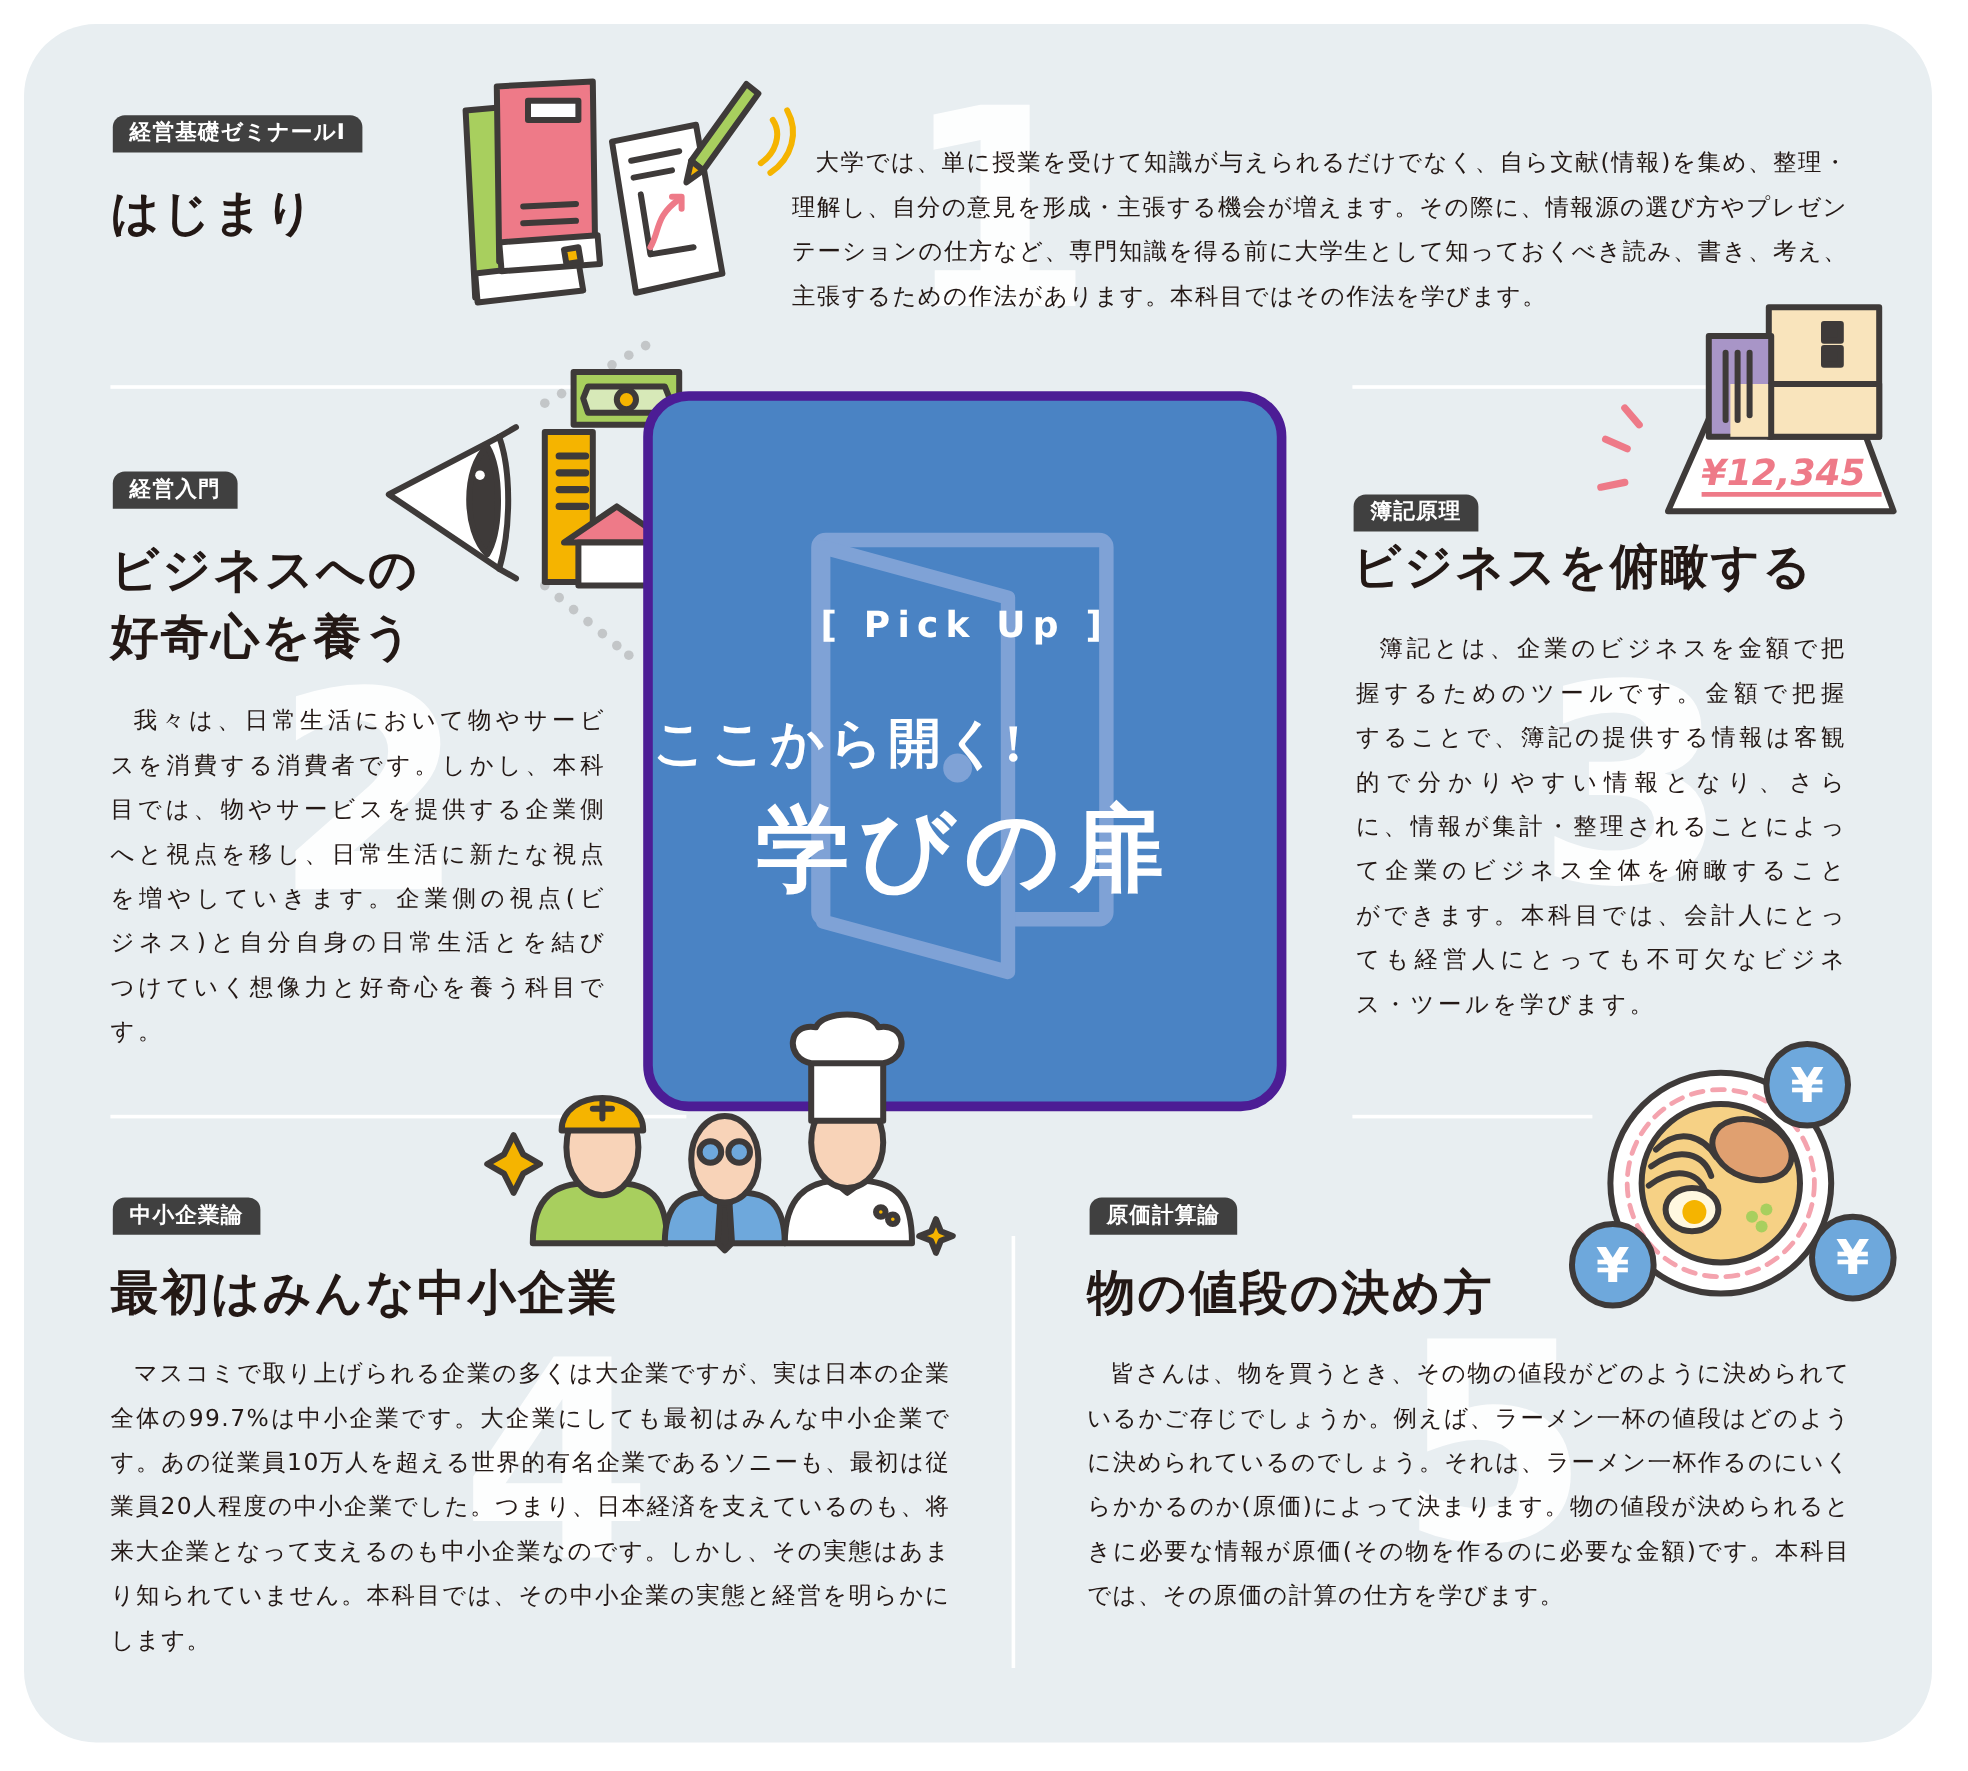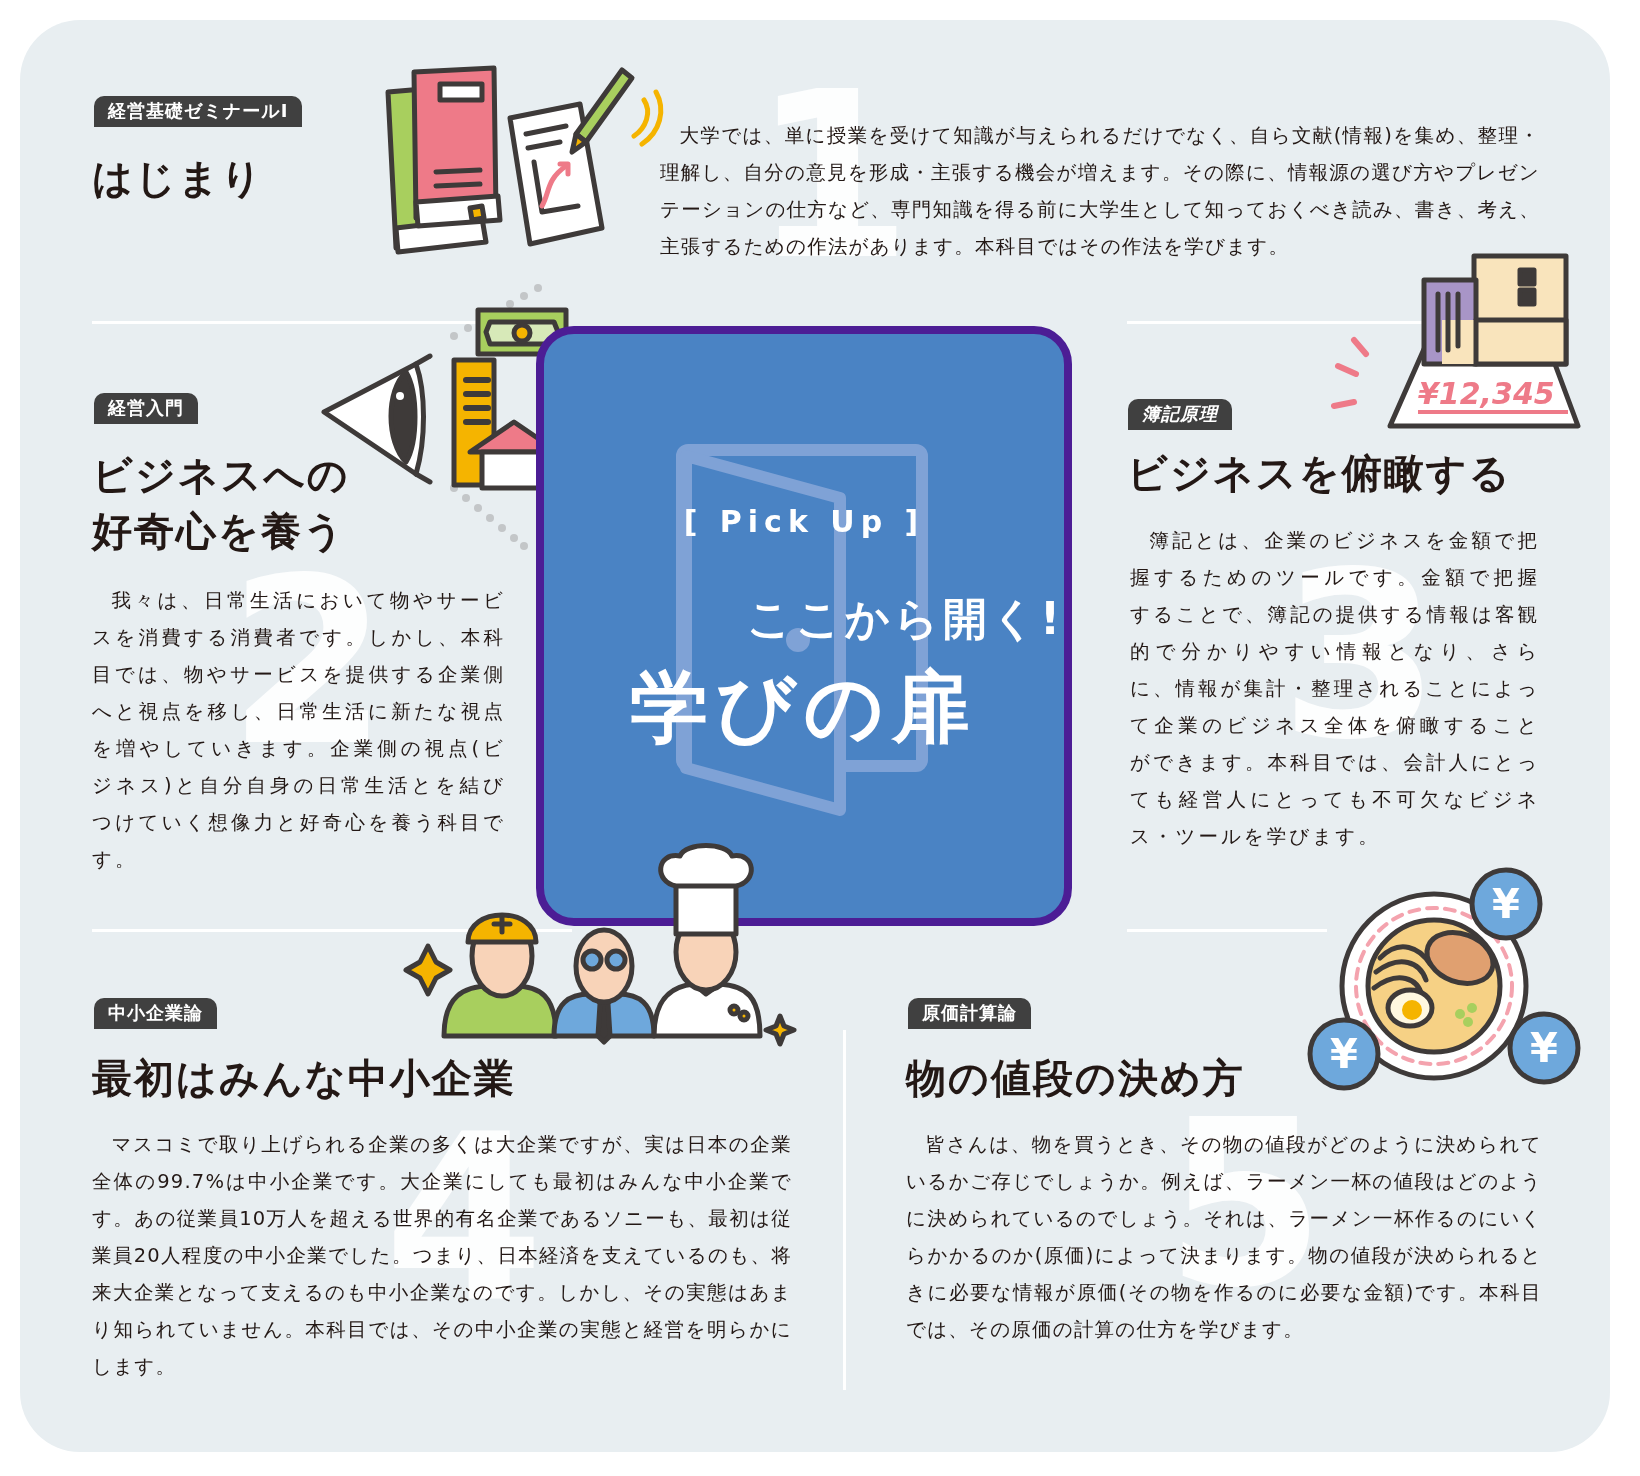--- a/index.html
+++ b/index.html
@@ -142,7 +142,7 @@
 </div>
 
 <section>
-  <div class="tag" style="left:1128px; top:399px;font-style:italic;">簿記原理</div>
+  <div class="tag" style="left:1128px; top:412px;">簿記原理</div>
   <div class="title" style="left:1127px; top:445px;">ビジネスを俯瞰する</div>
   <div class="body indent" style="left:1130px; top:522px; width:410px; letter-spacing:3px;">簿記とは、企業のビジネスを金額で把握するためのツールです。金額で把握することで、簿記の提供する情報は客観的で分かりやすい情報となり、さらに、情報が集計・整理されることによって企業のビジネス全体を俯瞰することができます。本科目では、会計人にとっても経営人にとっても不可欠なビジネス・ツールを学びます。</div>
 

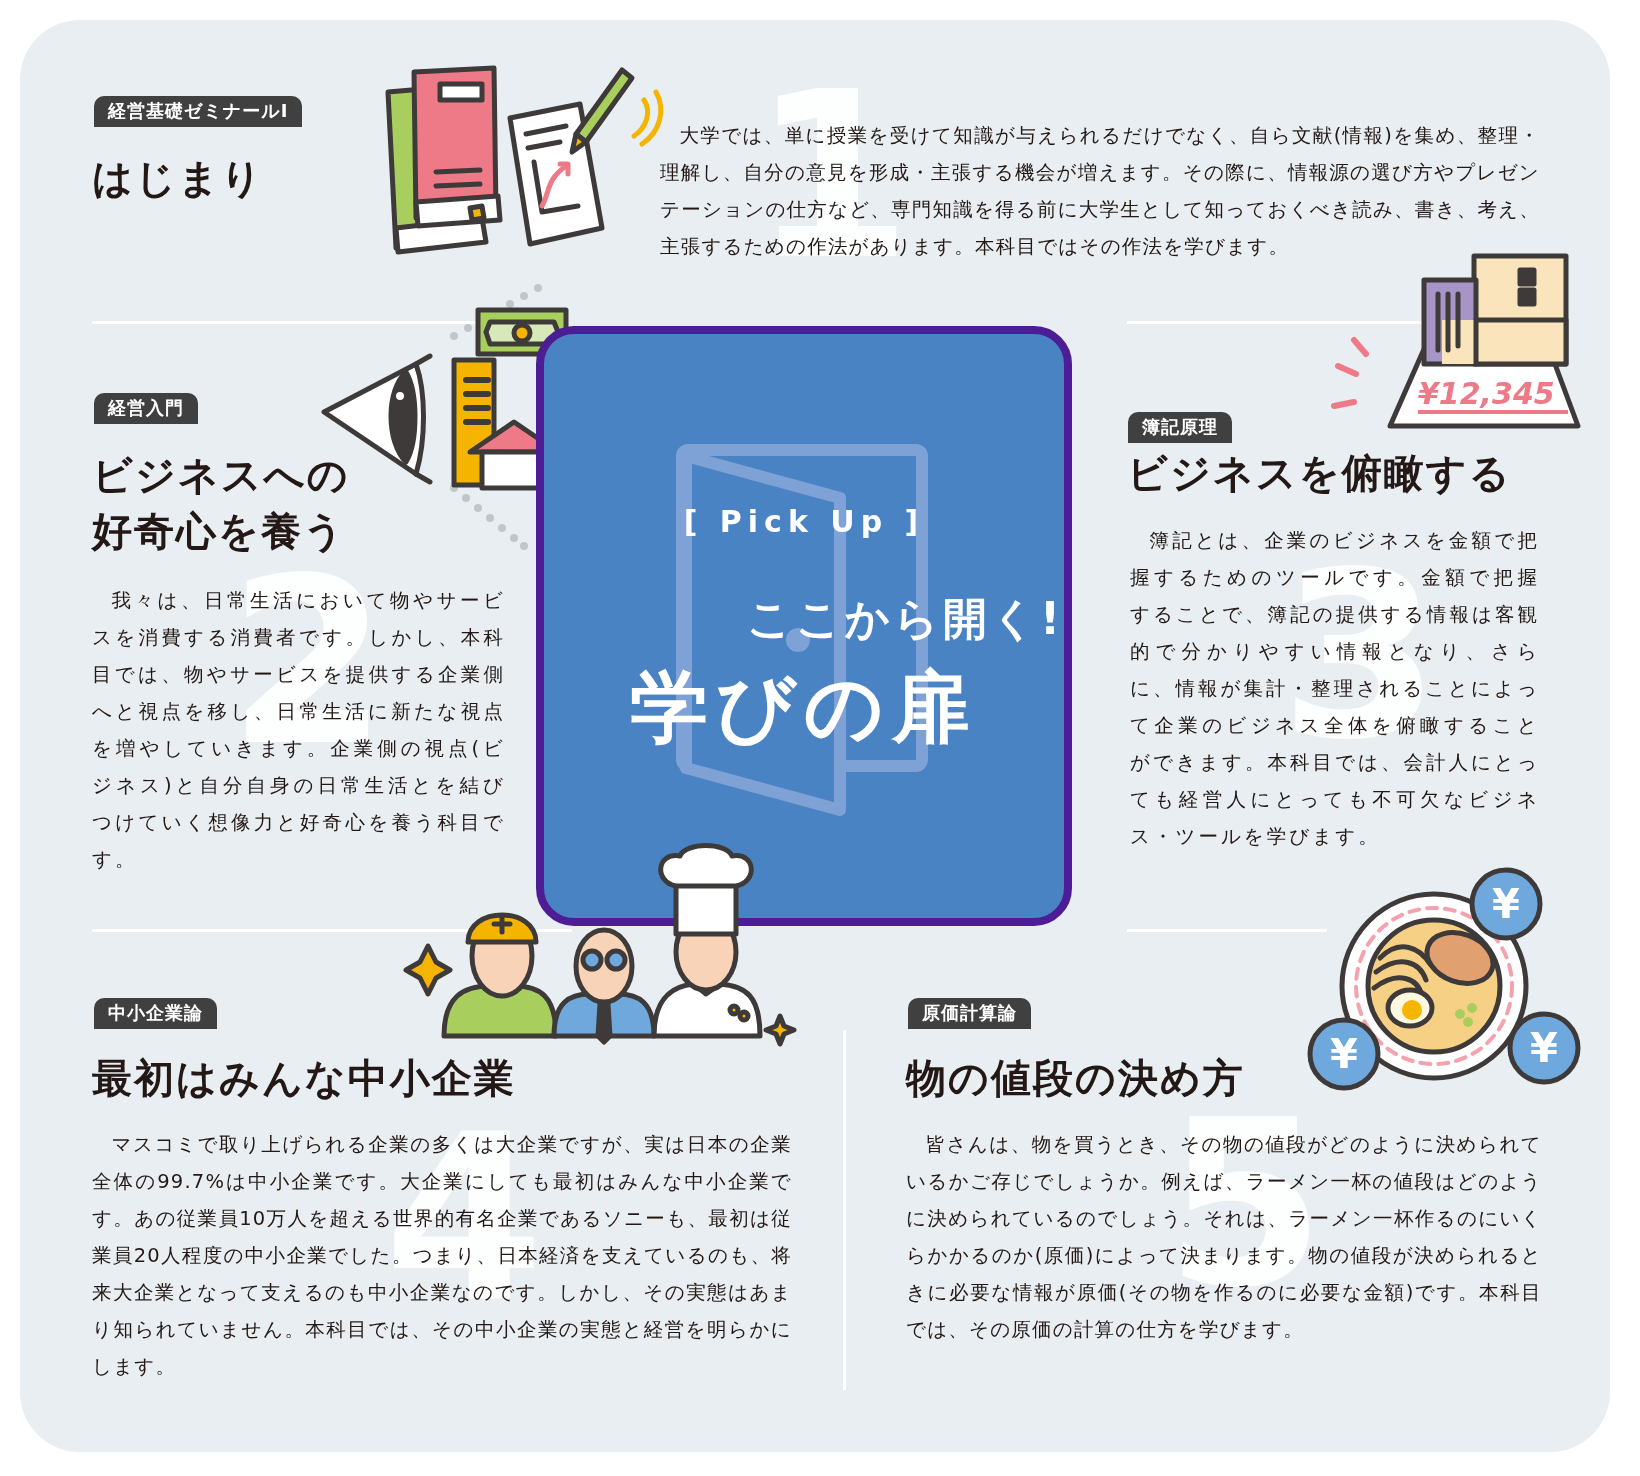--- a/index.html
+++ b/index.html
@@ -18,8 +18,8 @@
                 background: #4a83c4; border-radius: 38px; border: 8px solid #4c1d95; box-sizing: border-box; }
   .pickup-label { position: absolute; left: 0; width: 100%; top: 170px; text-align: center; color: #fff;
                   font-size: 30px; font-weight: bold; letter-spacing: 6px; }
-  .pickup-sub { position: absolute; left: 0; width: 100%; top: 256px; text-align: right; color: #fff;
-                font-size: 44px; font-weight: bold; letter-spacing: 4px; }
+  .pickup-sub { position: absolute; left: 0; width: 100%; top: 256px; text-align: left; color: #fff;
+                font-size: 44px; font-weight: bold; letter-spacing: 4px; font-family: Liberation Serif, serif; }
   .pickup-main { position: absolute; left: 0; width: 100%; top: 322px; text-align: center; color: #fff;
                  font-size: 78px; font-weight: bold; letter-spacing: 8px; }
   svg { position: absolute; overflow: visible; }

